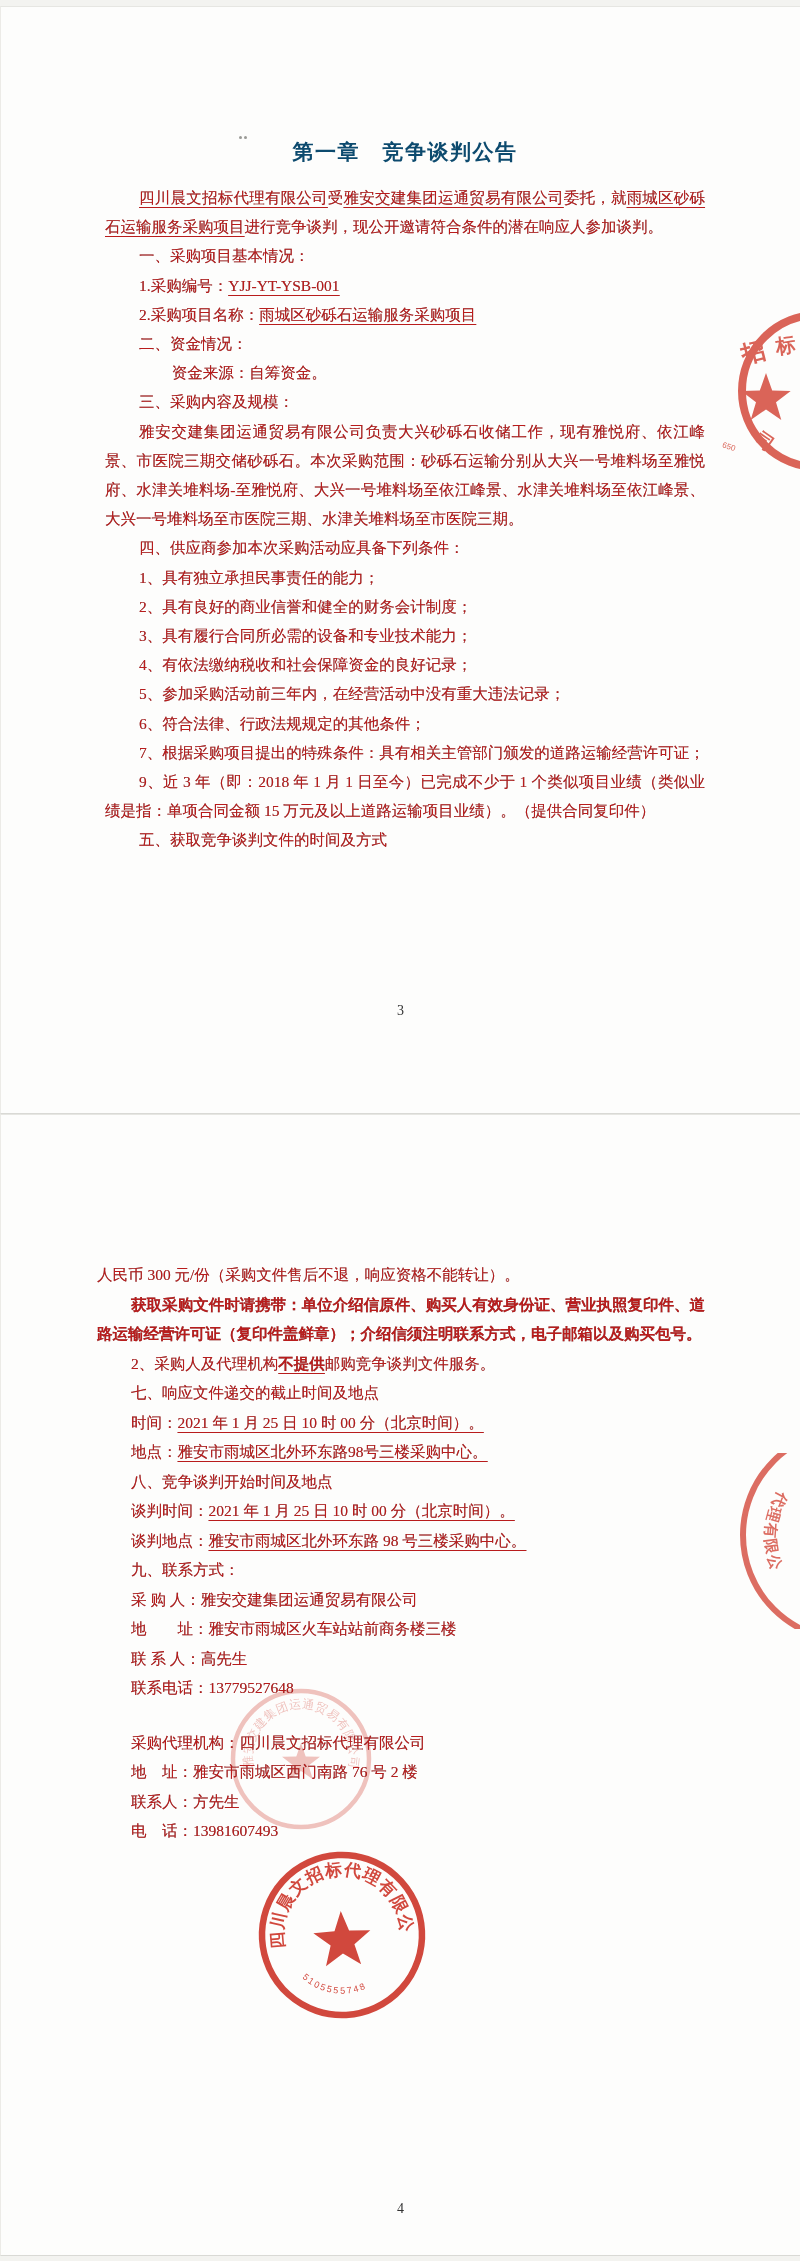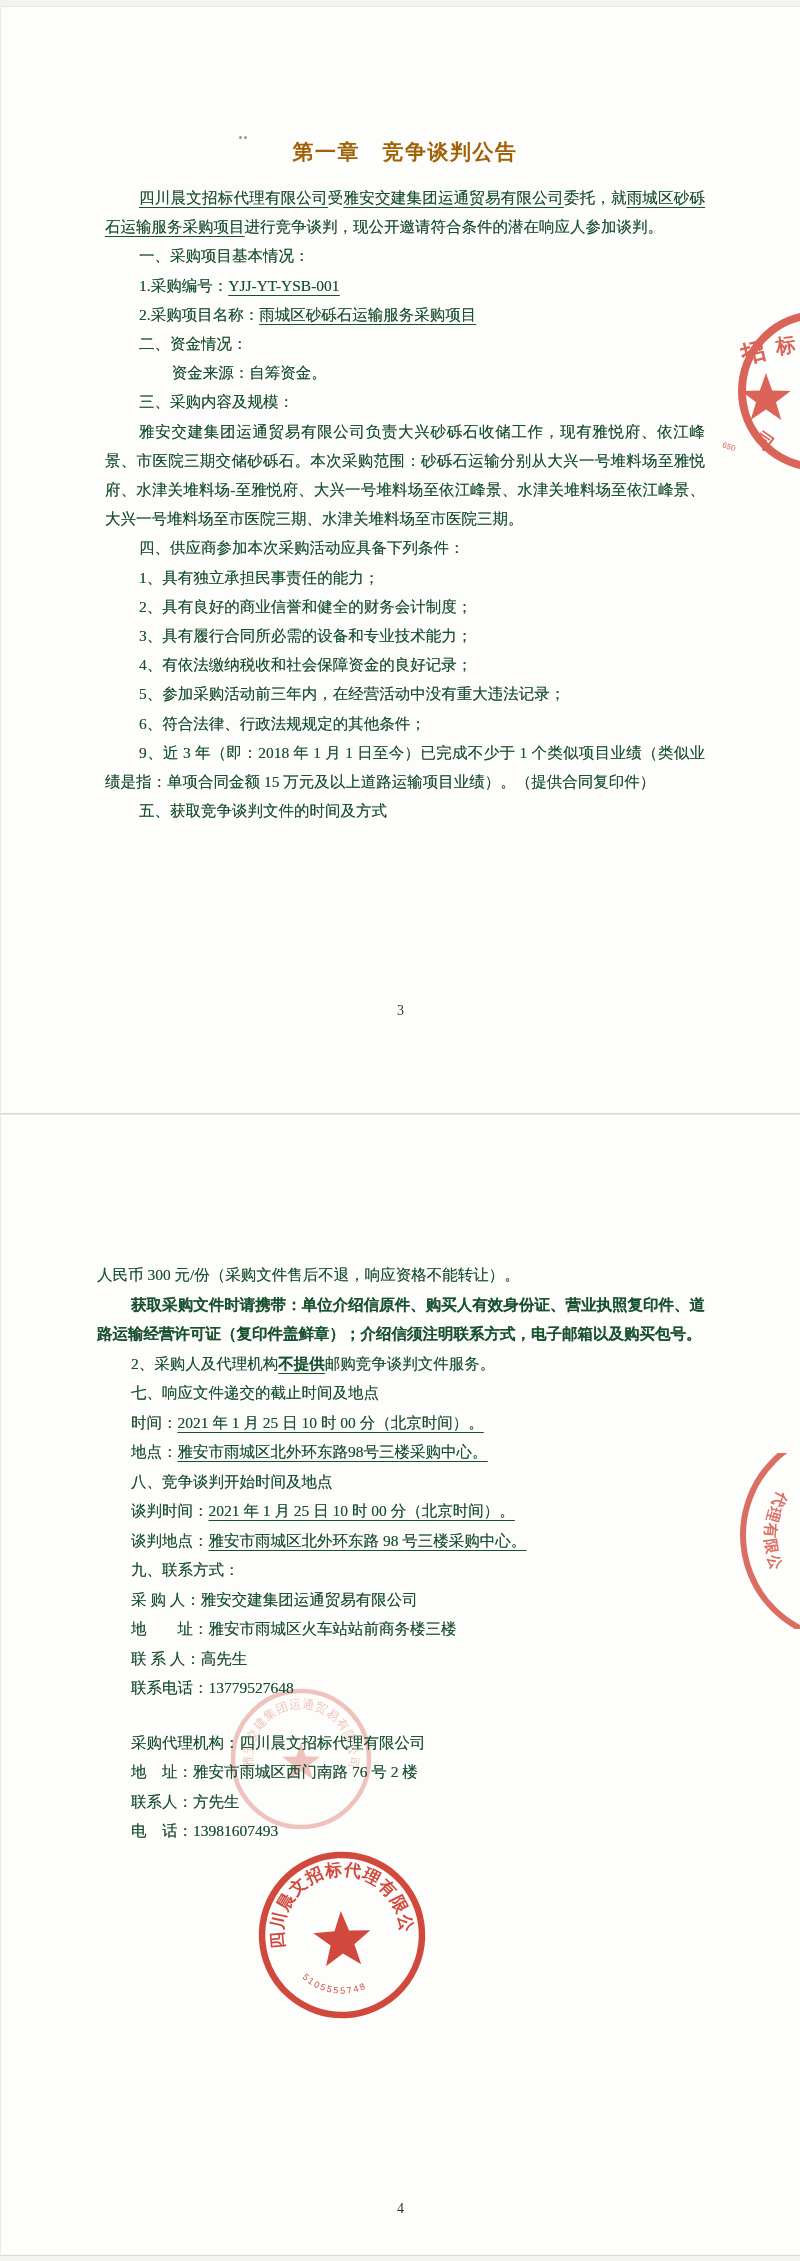--- a/index.html
+++ b/index.html
@@ -34,7 +34,7 @@
   .gap{margin-top:25px;}
   .title{
     font-size:21px;font-weight:bold;text-align:center;letter-spacing:1.5px;
-    line-height:34px;margin:0 0 14px 0;color:#a16207;
+    line-height:34px;margin:0 0 14px 0;color:#0c4a6e;
     font-family:"Liberation Sans","DejaVu Sans",sans-serif;
   }
   .pagenum{

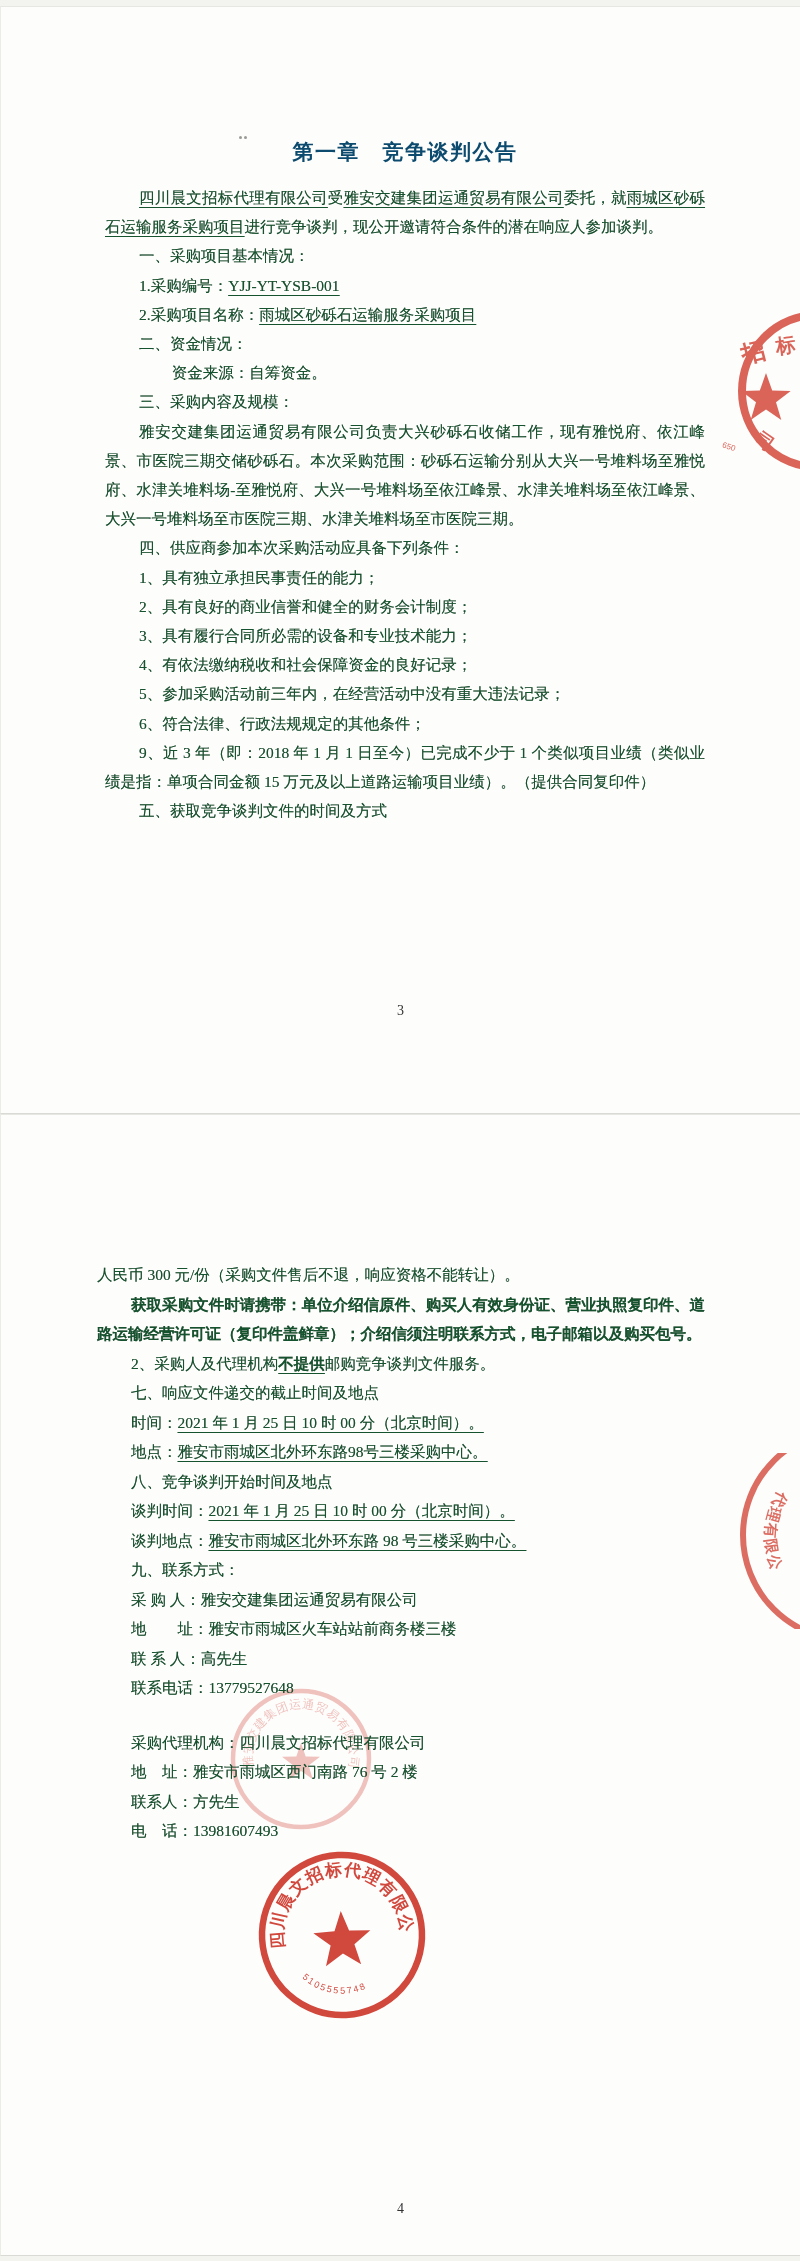--- a/index.html
+++ b/index.html
@@ -21,7 +21,7 @@
   #col1{left:104px;top:128px;width:600px;}
   #col2{left:96px;top:145px;width:608px;}
   .para{
-    font-size:15.5px;line-height:29.2px;color:#14532d;
+    font-size:15.5px;line-height:29.2px;color:#b91c1c;
     text-align:justify;word-break:break-all;margin:0;
     text-shadow:0 0 .4px rgba(40,40,40,.55);
   }

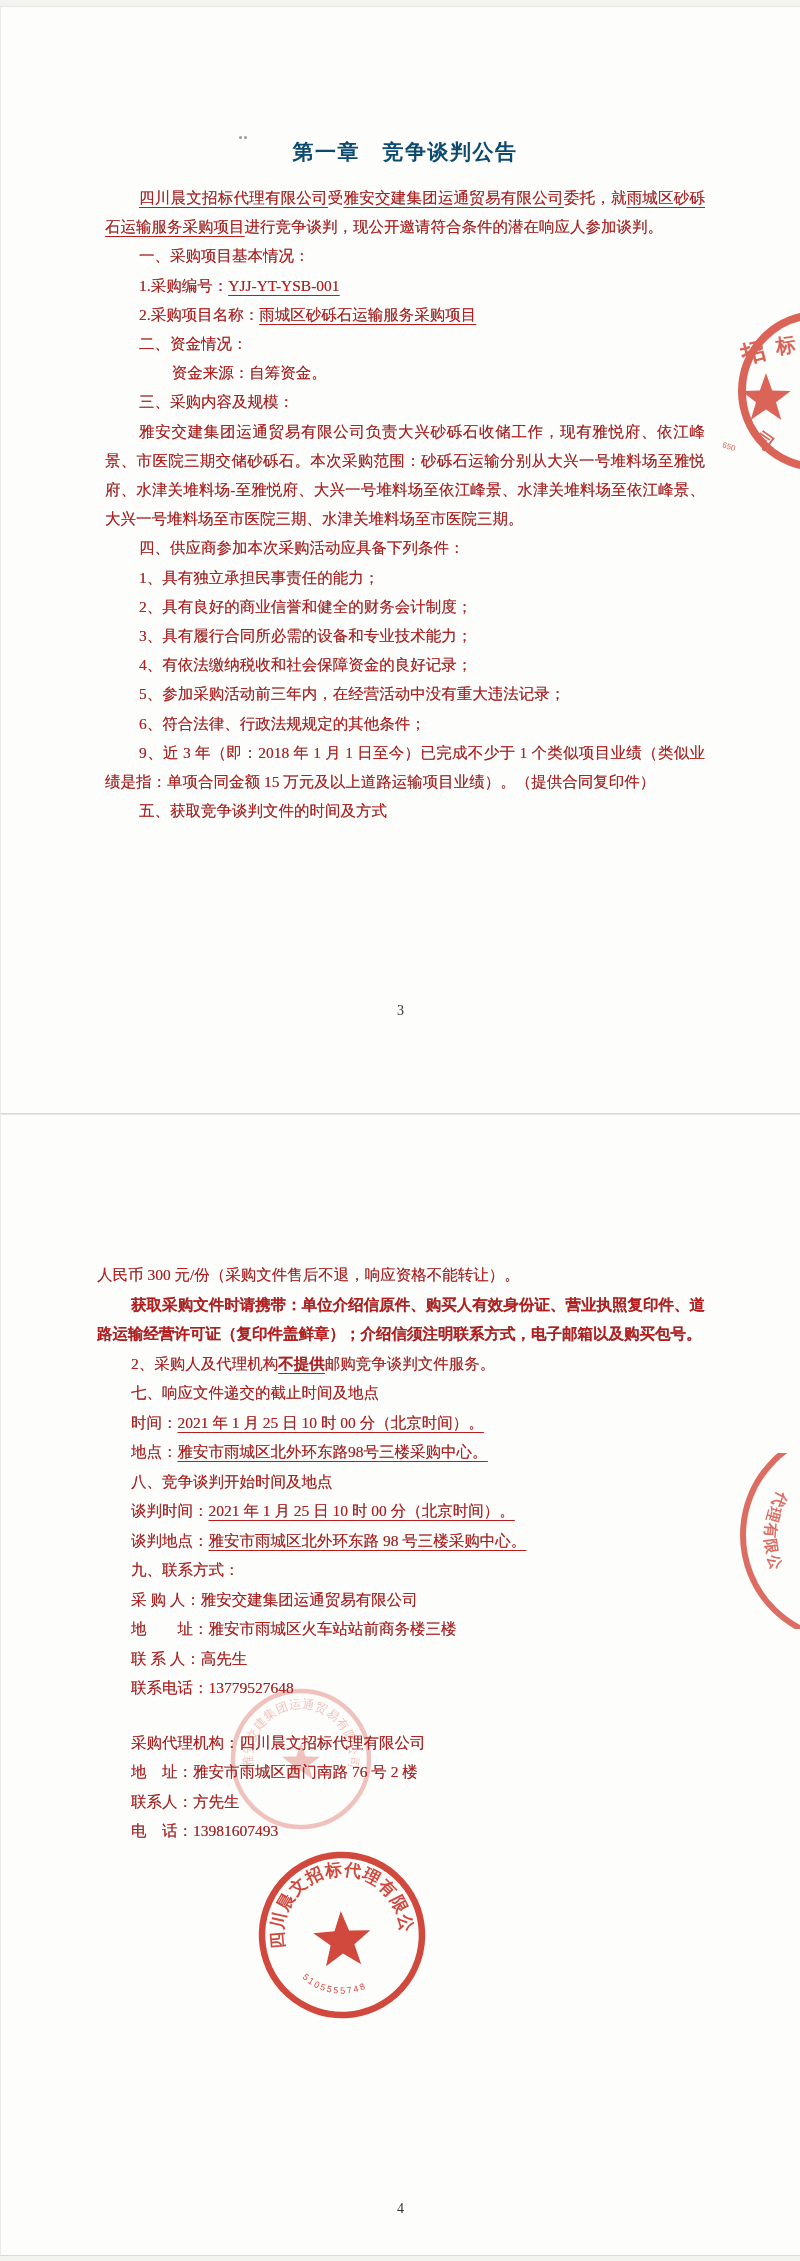--- a/index.html
+++ b/index.html
@@ -83,6 +83,7 @@
     <p class="para ind">4、有依法缴纳税收和社会保障资金的良好记录；</p>
     <p class="para ind">5、参加采购活动前三年内，在经营活动中没有重大违法记录；</p>
     <p class="para ind">6、符合法律、行政法规规定的其他条件；</p>
+    <p class="para ind">7、根据采购项目提出的特殊条件：具有相关主管部门颁发的道路运输经营许可证；</p>
     <p class="para ind">9、近 3 年（即：2018 年 1 月 1 日至今）已完成不少于 1 个类似项目业绩（类似业绩是指：单项合同金额 15 万元及以上道路运输项目业绩）。（提供合同复印件）</p>
 
     <p class="para ind h">五、获取竞争谈判文件的时间及方式</p>

